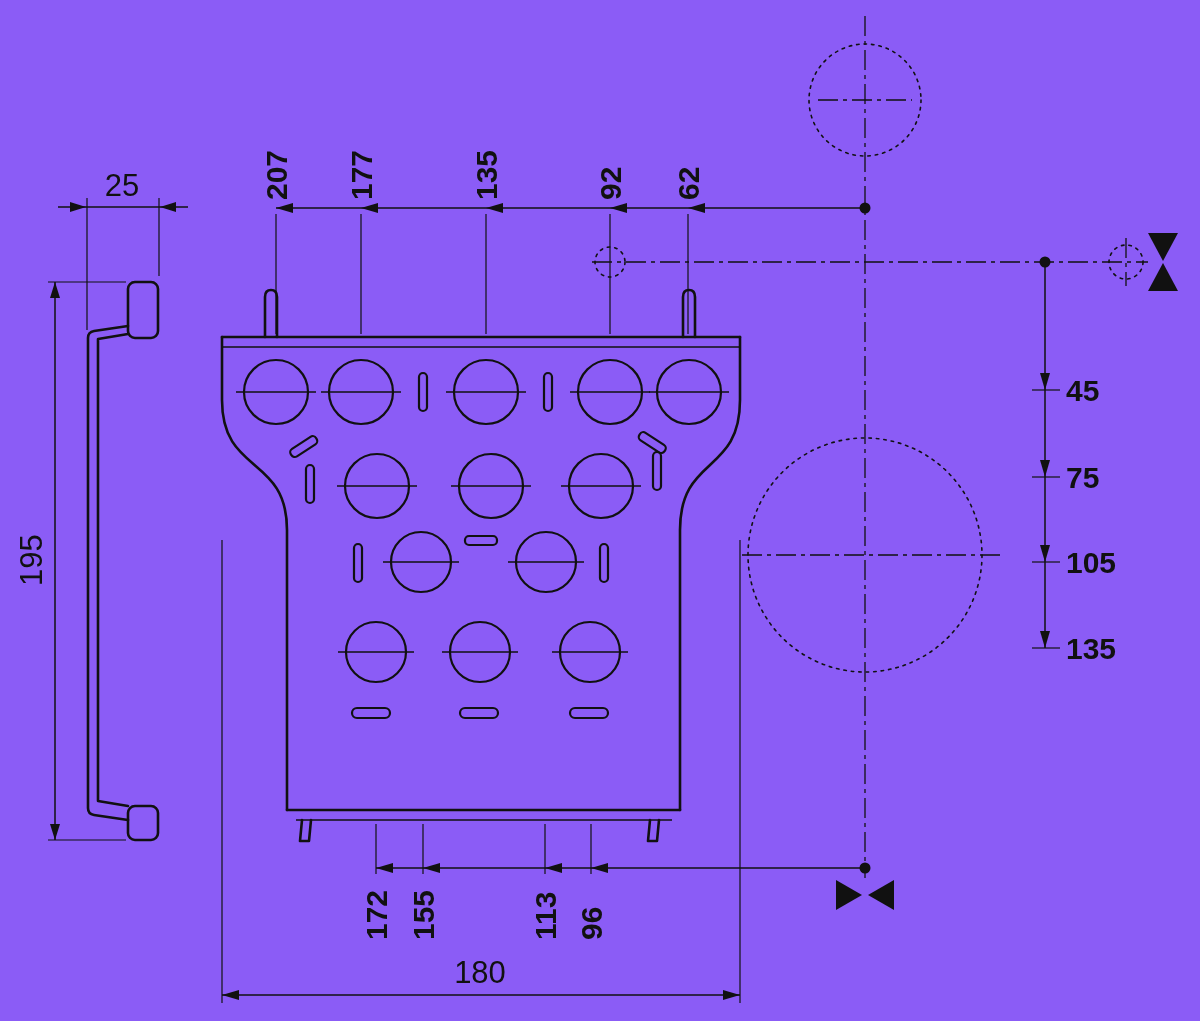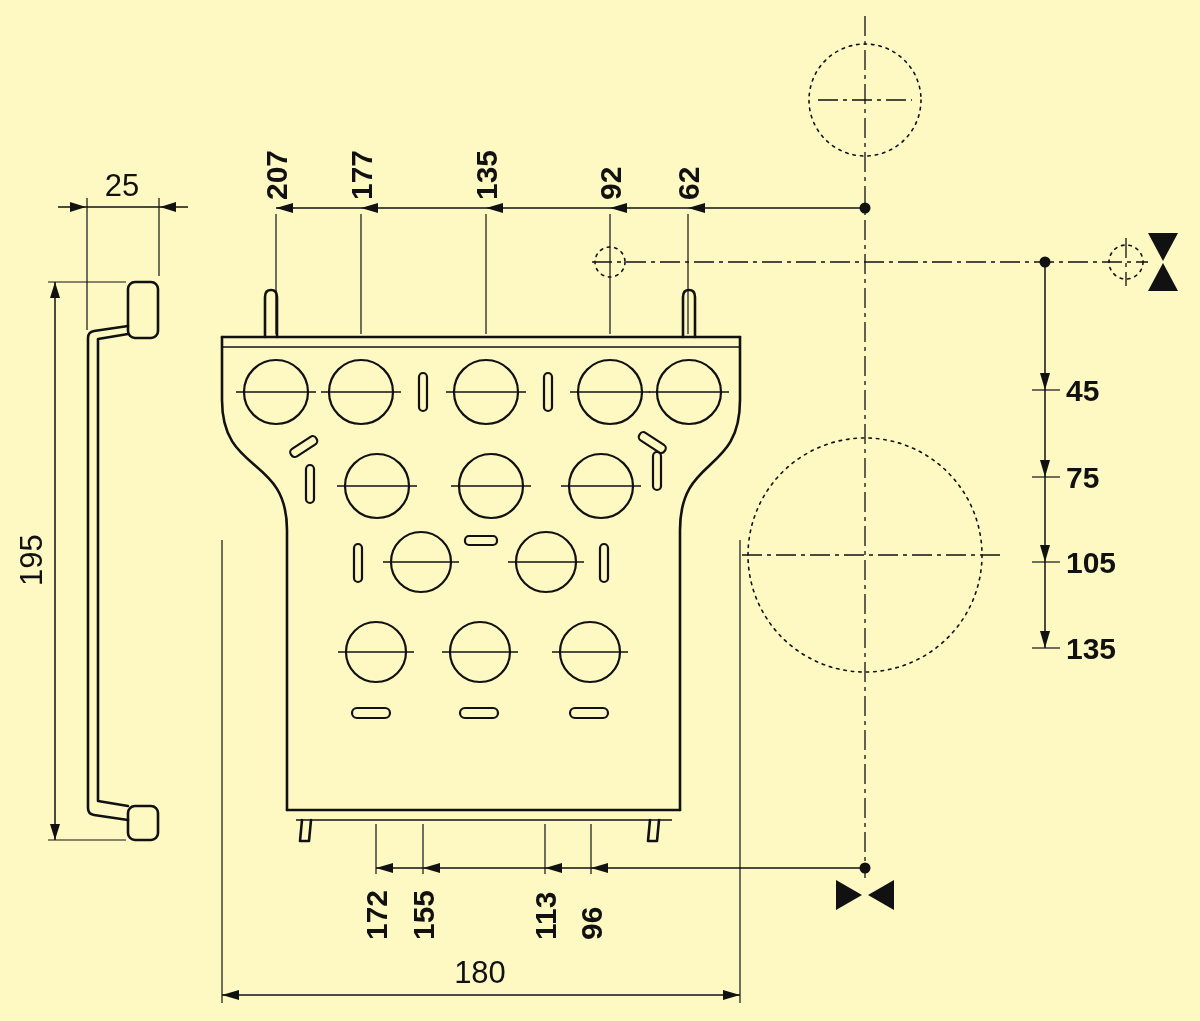--- a/index.html
+++ b/index.html
@@ -3,7 +3,7 @@
 <meta charset="utf-8">
 <style>
   html,body{margin:0;padding:0;background:#ffffff;}
-  .stage{position:relative;width:1200px;height:1021px;background:#fef9c3;overflow:hidden;
+  .stage{position:relative;width:1200px;height:1021px;background:#8b5cf6;overflow:hidden;
          font-family:"Liberation Sans", sans-serif;}
   svg{position:absolute;left:0;top:0;}
   svg text{fill:#111111;}

